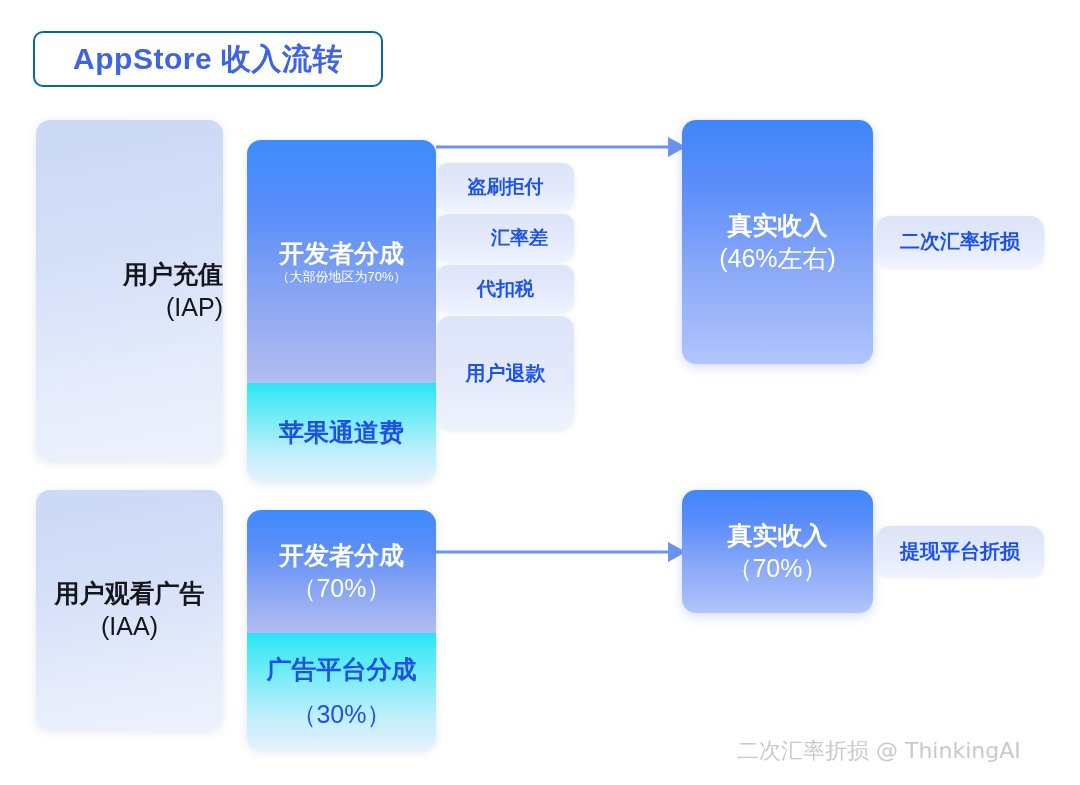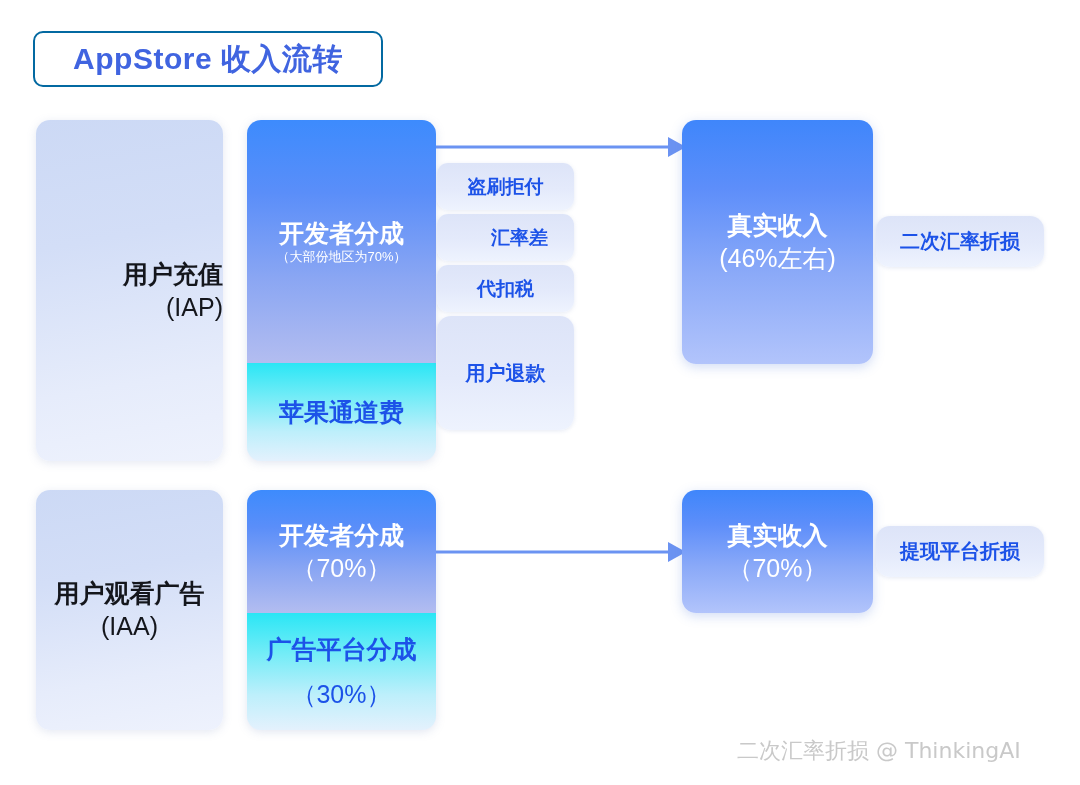--- a/index.html
+++ b/index.html
@@ -76,6 +76,7 @@
     box-shadow: 0 2px 10px rgba(120,140,190,0.22);
     display: block;
     padding: 2px;
+    margin-top: 20px;
   }
   .split-top {
     position: absolute;

